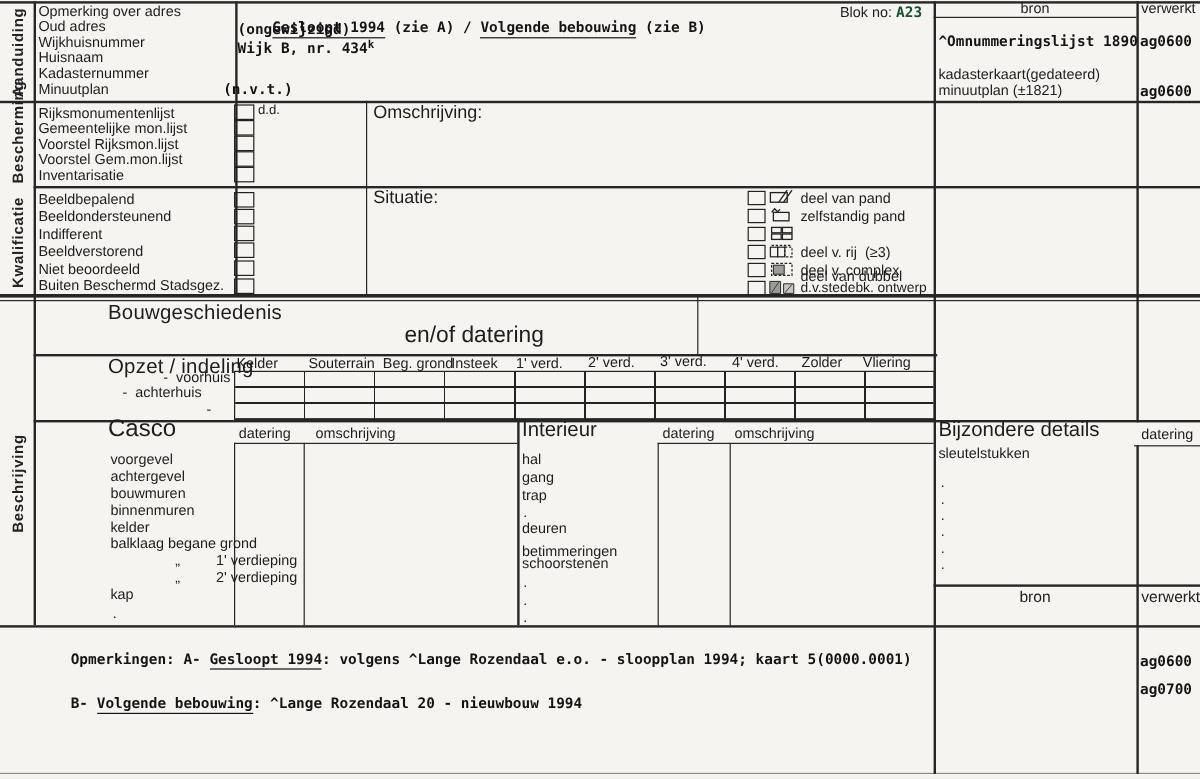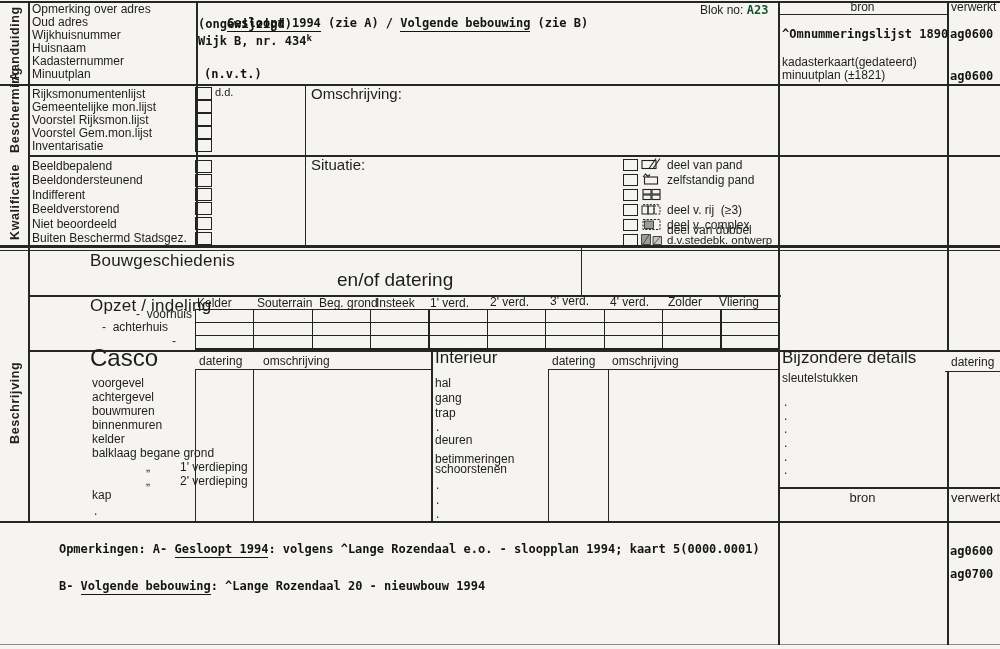--- a/index.html
+++ b/index.html
@@ -75,7 +75,7 @@
   </div>
   <div class="mono" style="left:198px;top:17px;">(ongewijzigd)</div>
   <div class="mono" style="left:198px;top:31px;"><span>Wijk B, nr. 434</span><span class="supk">k</span></div>
-  <div class="mono" style="left:204px;top:67px;text-align:right;">(n.v.t.)</div>
+  <div class="mono" style="left:186px;top:67px;text-align:right;">(n.v.t.)</div>
 
   <div class="lbl" style="left:700px;top:3px;"><span>Blok no:</span> <span class="monoin">A23</span></div>
 

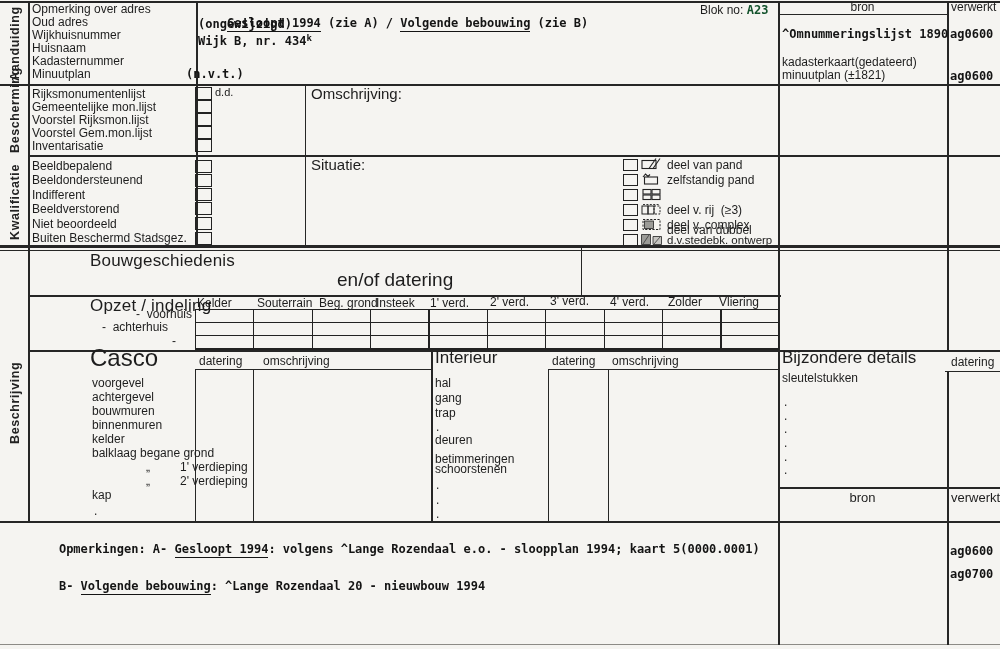--- a/index.html
+++ b/index.html
@@ -180,7 +180,7 @@
   <div class="lbl" style="left:172px;top:335px;">-</div>
   <div class="opzet-grid"></div>
 
-  <div class="lbl" style="left:90px;top:351px;font-size:24px;">Casco</div>
+  <div class="lbl" style="left:90px;top:351px;font-size:20px;">Casco</div>
   <div class="lbl" style="left:199px;top:355px;">datering</div>
   <div class="lbl" style="left:263px;top:355px;">omschrijving</div>
   <div class="lbl" style="left:92px;top:377px;">voorgevel</div>

